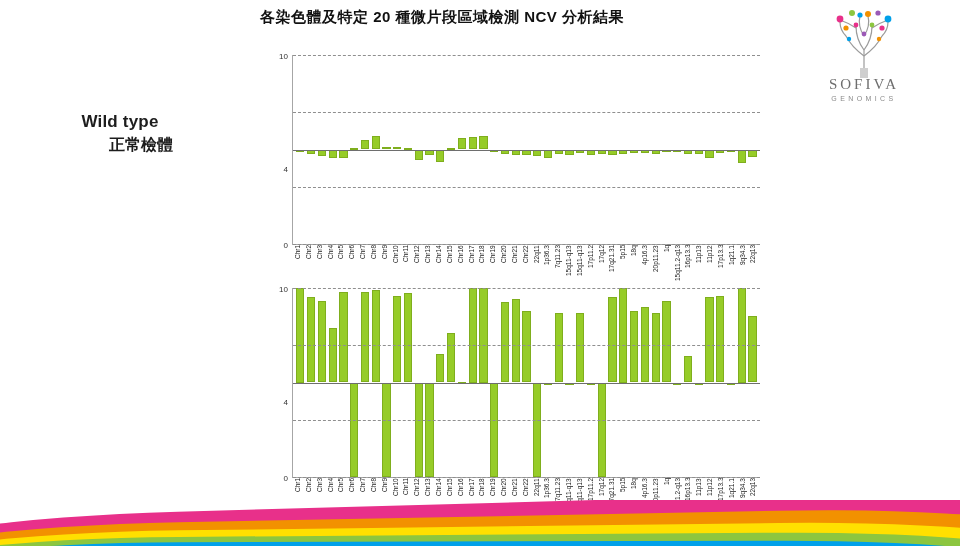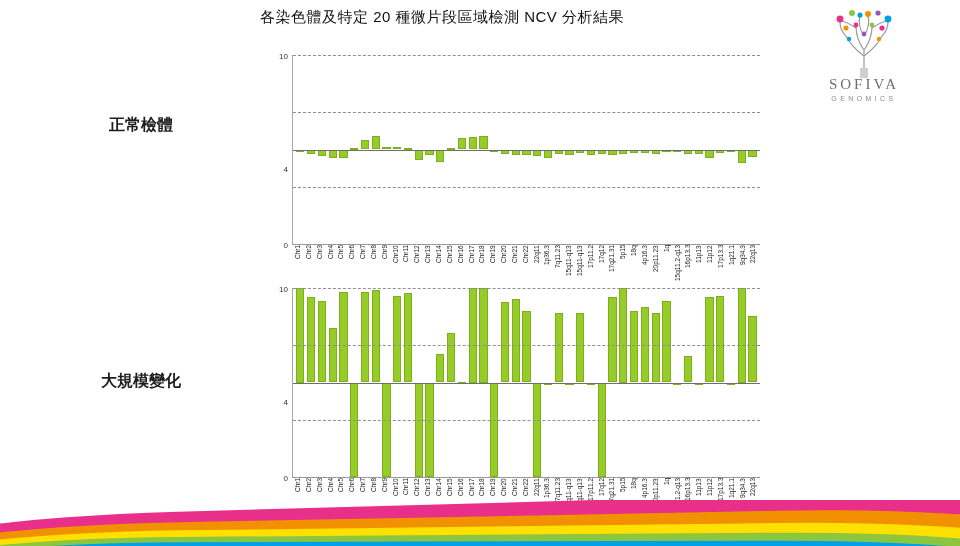--- a/index.html
+++ b/index.html
@@ -16,7 +16,7 @@
     top: 8px; left: 0; width: 884px;
     text-align: center;
     font-size: 15px;
-    font-weight: 400;
+    font-weight: 700;
     color: #111111;
     letter-spacing: 0.5px;
   }

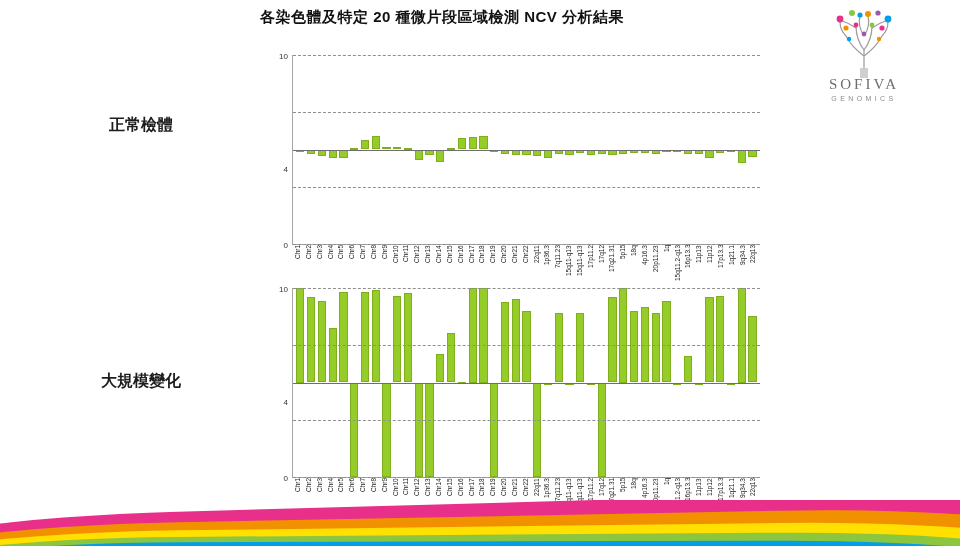--- a/index.html
+++ b/index.html
@@ -177,6 +177,7 @@
 </div>
 
 <div class="row-label" id="label-wild">
+  <div class="en">Wild type</div>
   <div class="zh">正常檢體</div>
 </div>
 <div class="row-label" id="label-large">

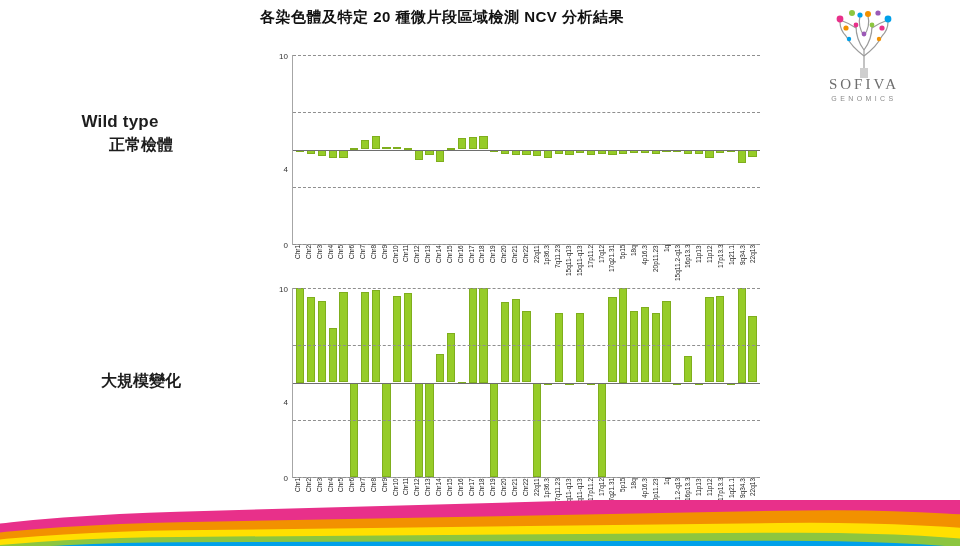--- a/index.html
+++ b/index.html
@@ -181,7 +181,6 @@
   <div class="zh">正常檢體</div>
 </div>
 <div class="row-label" id="label-large">
-  <div class="zh">大規模變化</div>
 </div>
 
 <div class="chart" id="chart-wild">

